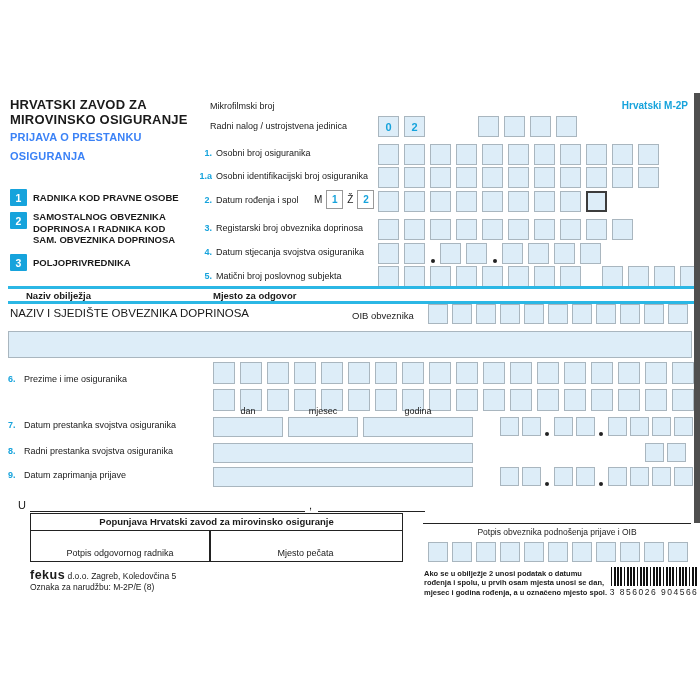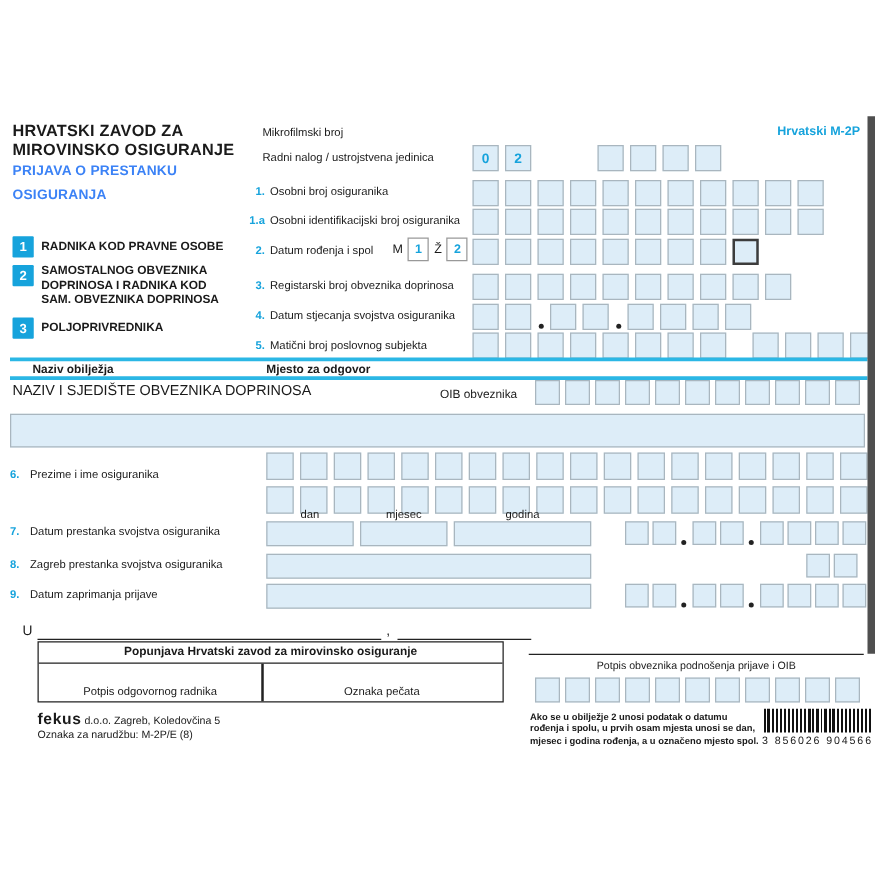--- a/index.html
+++ b/index.html
@@ -293,7 +293,7 @@
     </div>
 
   <span class="bnum" style="top:446px;">8.</span>
-  <span class="blabel" style="top:446px;">Zagreb prestanka svojstva osiguranika</span>
+  <span class="blabel" style="top:446px;">Radni prestanka svojstva osiguranika</span>
   <div class="frect" style="left:213px;top:443px;width:260px;"></div>
   <div class="cells cz19" style="left:645px;top:443px;">
       <span class="bx"></span>

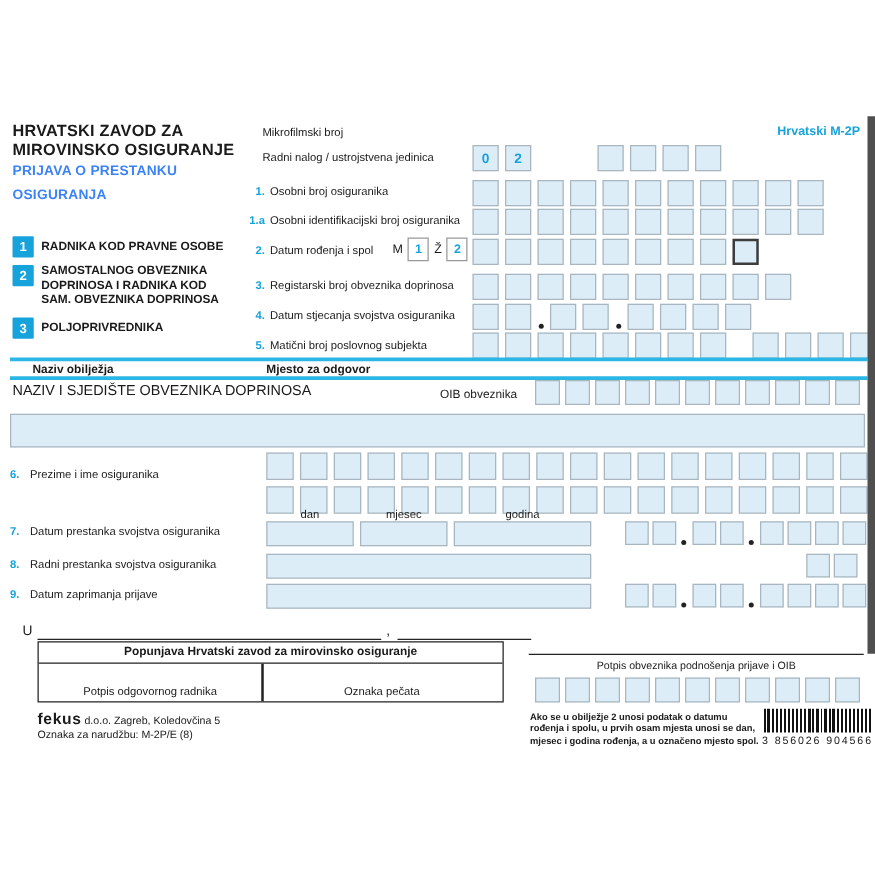--- a/index.html
+++ b/index.html
@@ -326,7 +326,7 @@
     <div class="hzbody">
       <div class="hzdiv"></div>
       <div class="hzcell" style="left:0;width:48%;">Potpis odgovornog radnika</div>
-      <div class="hzcell" style="left:48%;width:52%;">Oznaka pečata</div>
+      <div class="hzcell" style="left:48%;width:52%;">Mjesto pečata</div>
     </div>
   </div>
 

